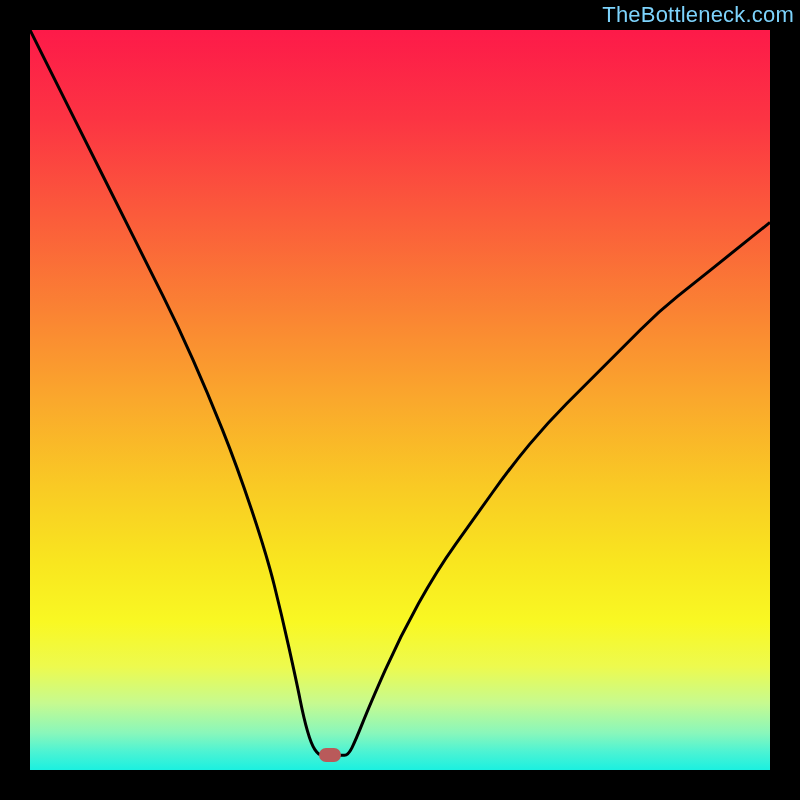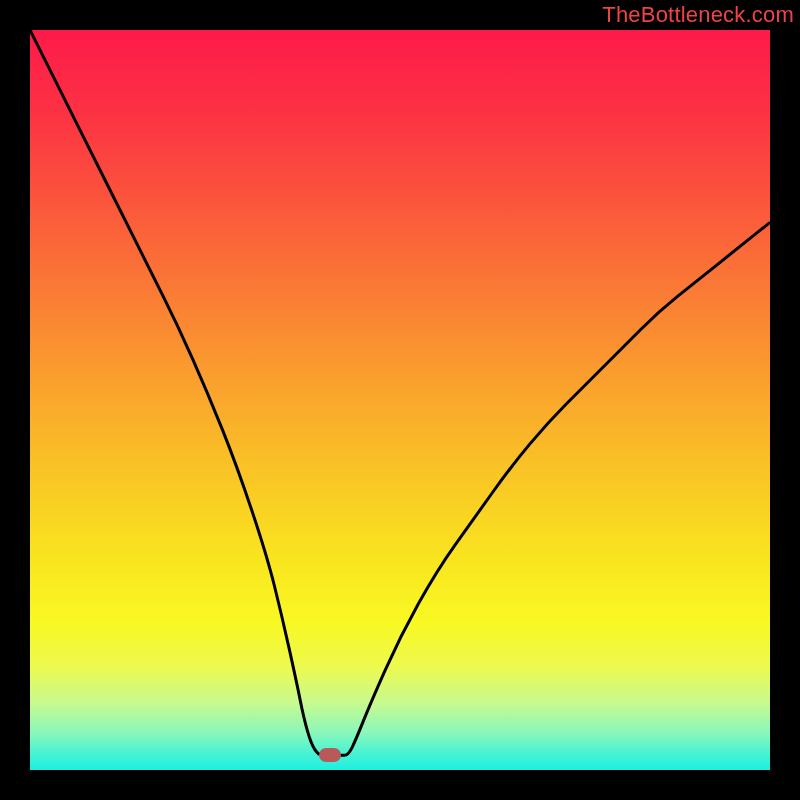--- a/index.html
+++ b/index.html
@@ -50,7 +50,7 @@
     position: absolute;
     top: 2px;
     right: 6px;
-    color: #ef4444;
+    color: #7dd3fc;
     font-size: 22px;
     font-weight: 500;
     letter-spacing: 0.2px;

